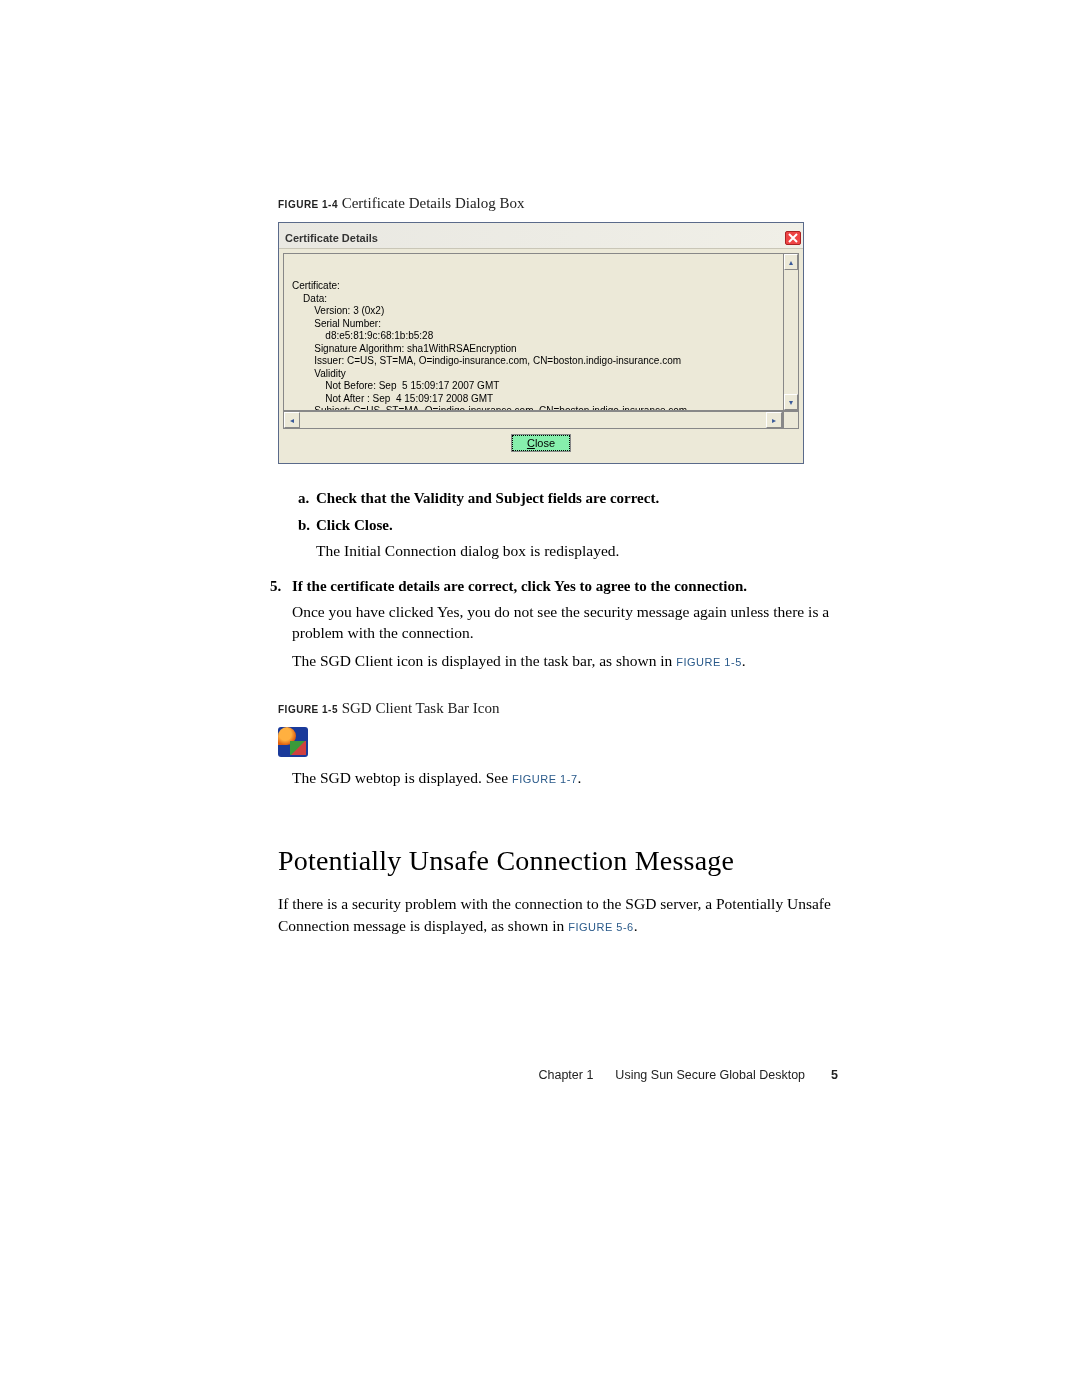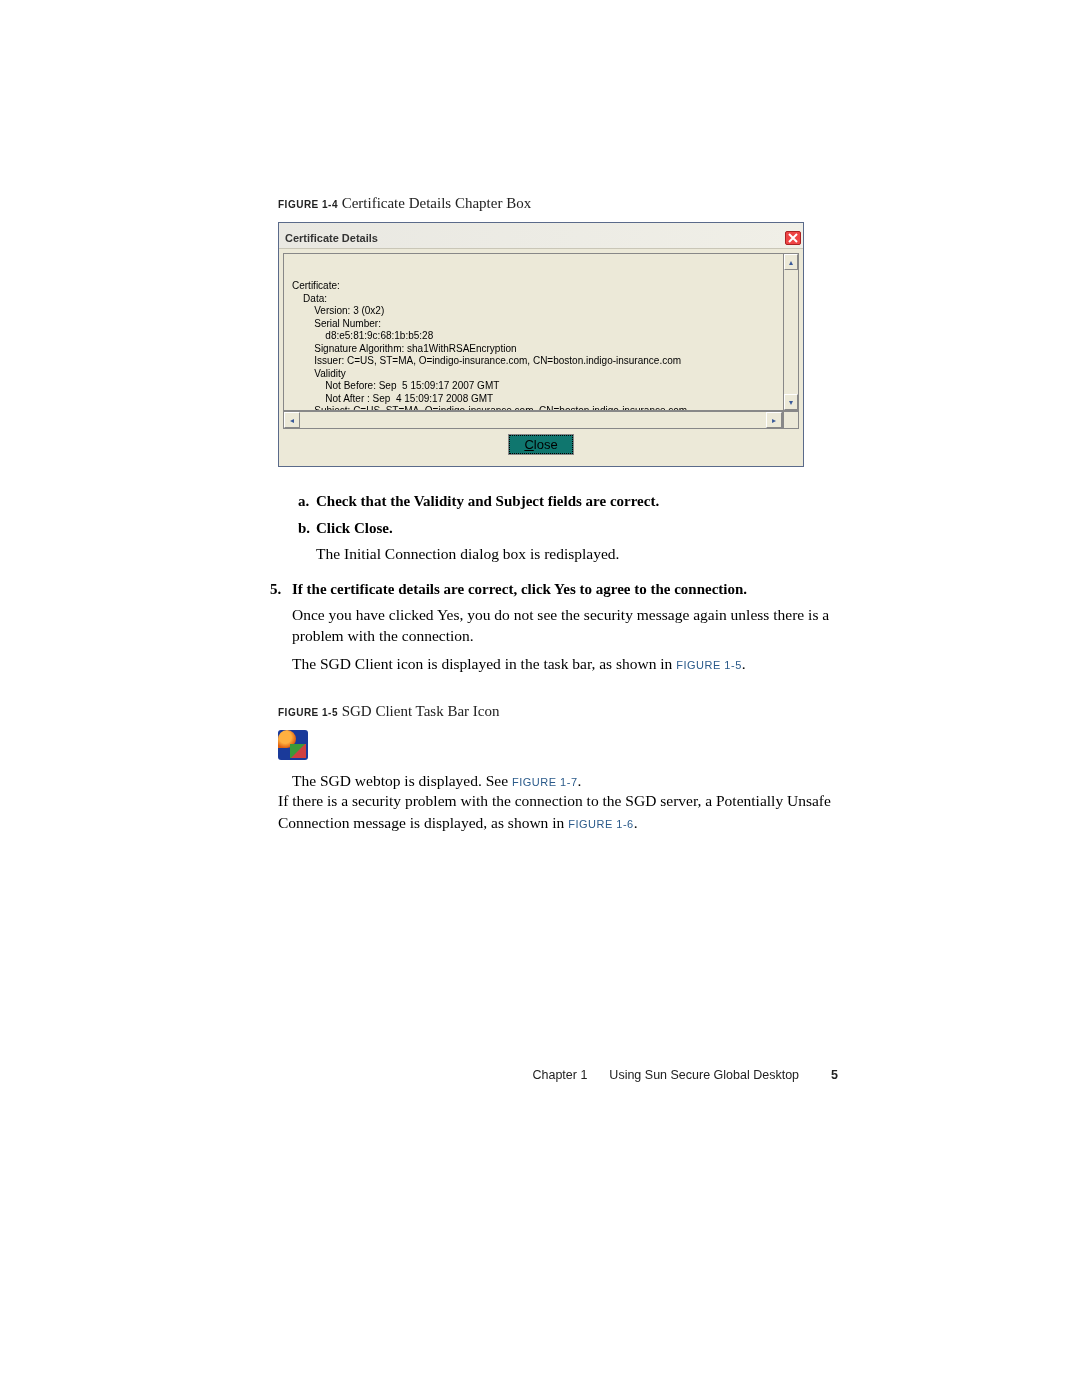--- a/index.html
+++ b/index.html
@@ -225,7 +225,7 @@
 
   <div class="fig-caption">
     <span class="fig-label">FIGURE 1-4</span>
-    <span class="fig-title">Certificate Details Chapter Box</span>
+    <span class="fig-title">Certificate Details Dialog Box</span>
   </div>
 
   <div class="dialog">

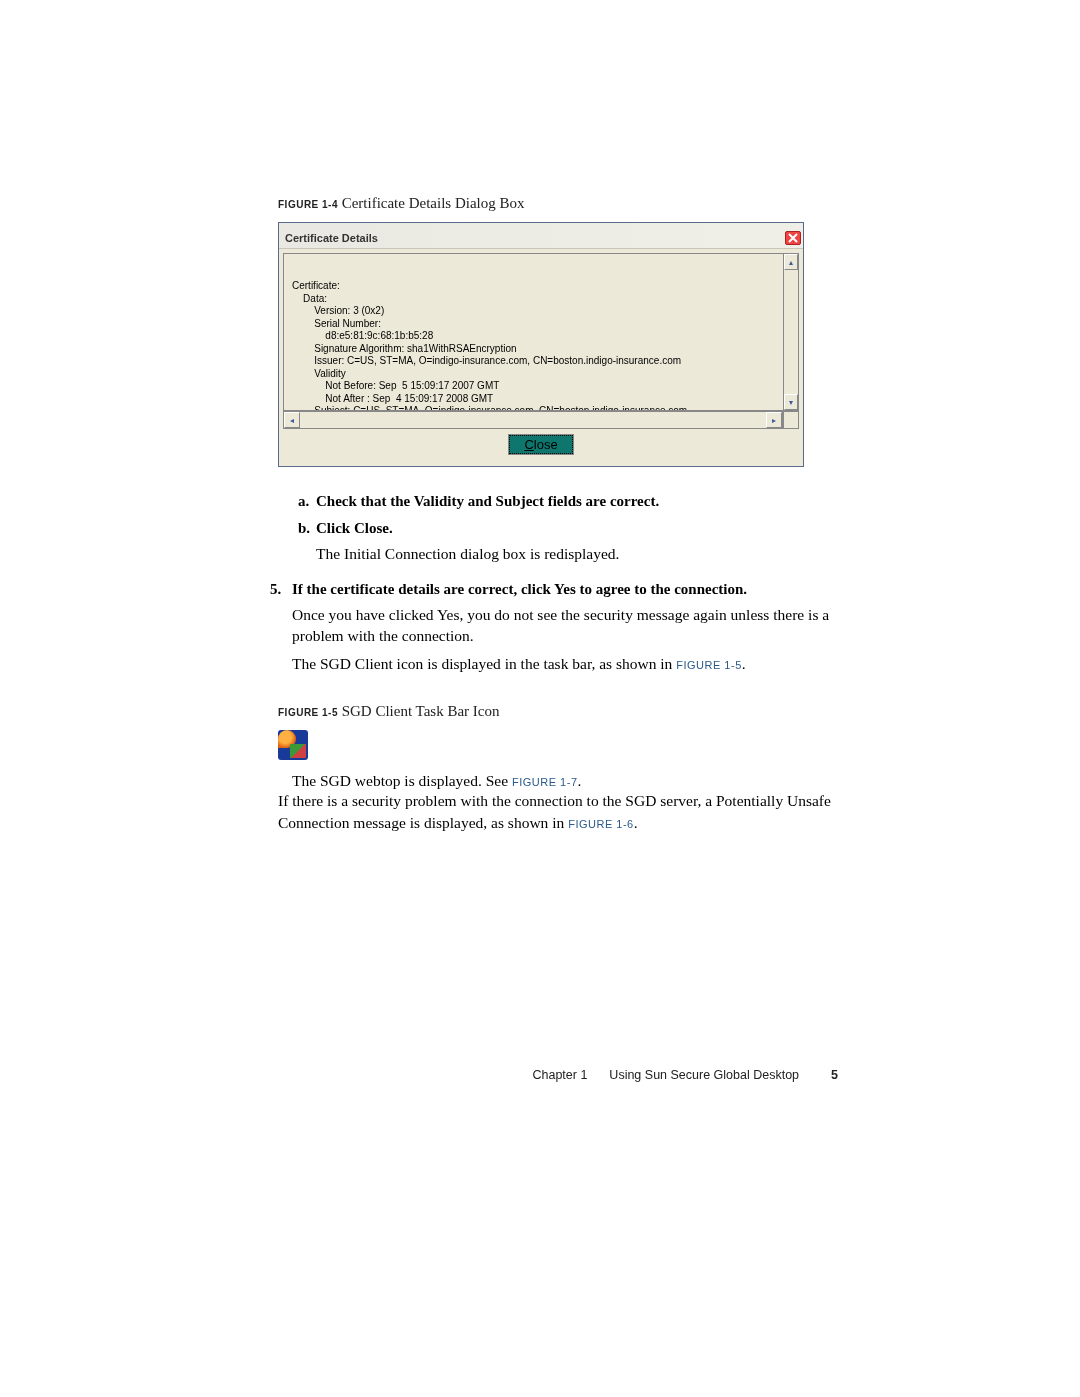--- a/index.html
+++ b/index.html
@@ -138,9 +138,9 @@
   }
   .close-btn {
     font-family: Tahoma, Arial, sans-serif;
-    font-size: 13px;
+    font-size: 11px;
     padding: 1px 14px;
-    background: #0f766e;
+    background: #86efac;
     border: 1px dotted #000;
     outline: 1px solid #888;
   }

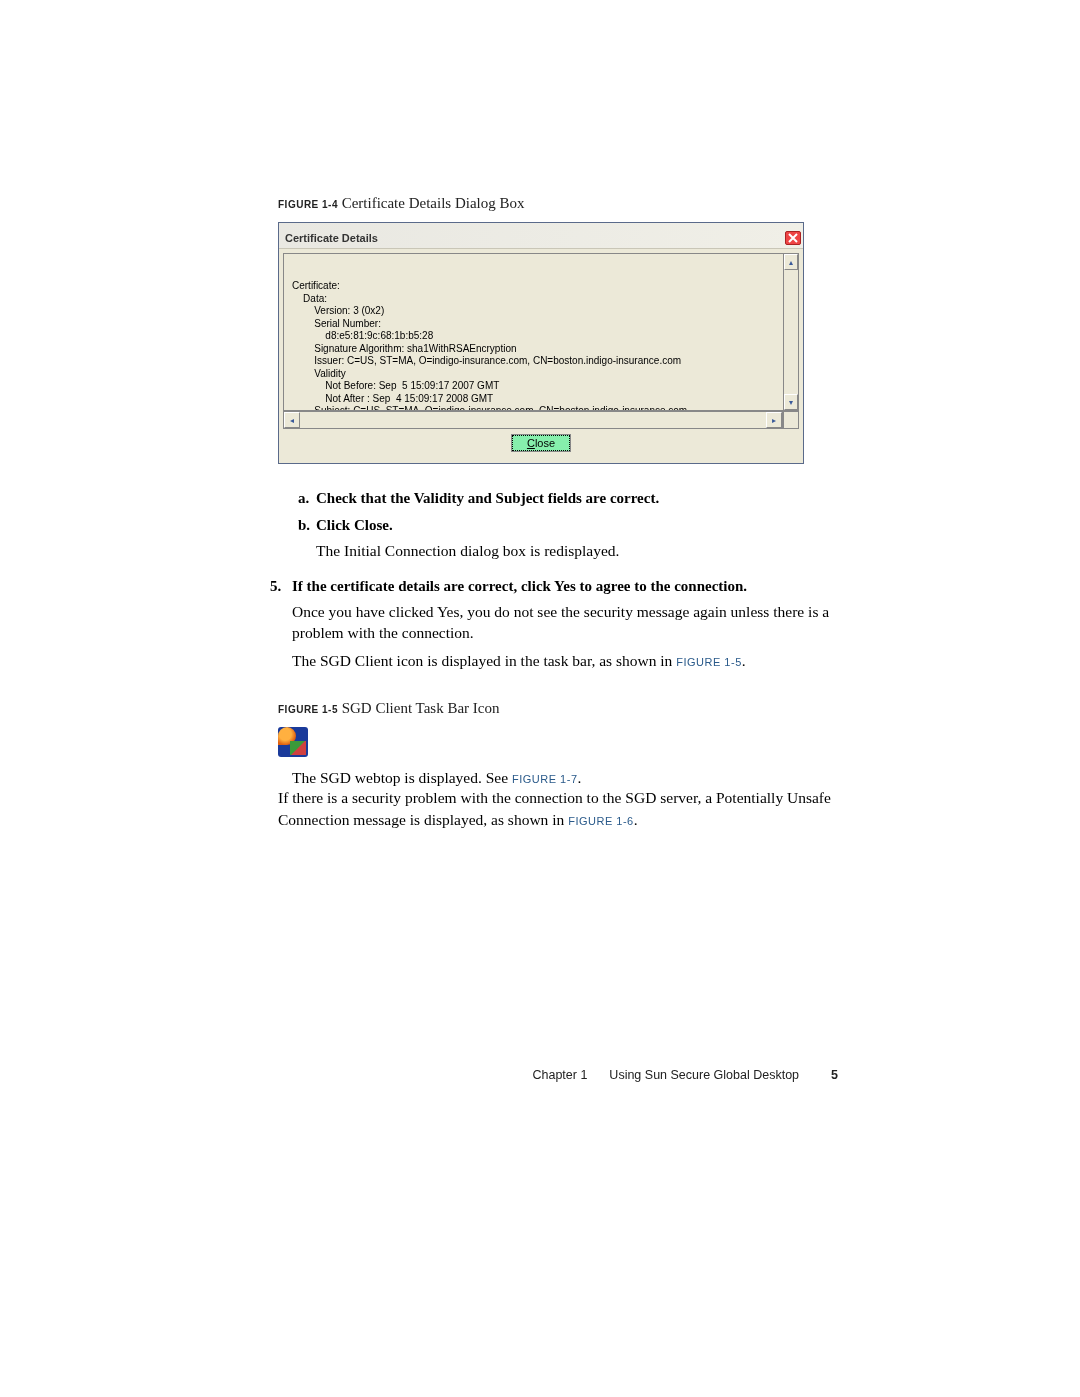--- a/index.html
+++ b/index.html
@@ -300,6 +300,7 @@
     <span>The SGD webtop is displayed. See </span><span class="figref">FIGURE 1-7</span><span>.</span>
   </p>
 
+  <h2 class="section">Potentially Unsafe Connection Message</h2>
   <p class="section-para">
     <span>If there is a security problem with the connection to the SGD server, a Potentially Unsafe Connection message is displayed, as shown in </span><span class="figref">FIGURE 1-6</span><span>.</span>
   </p>

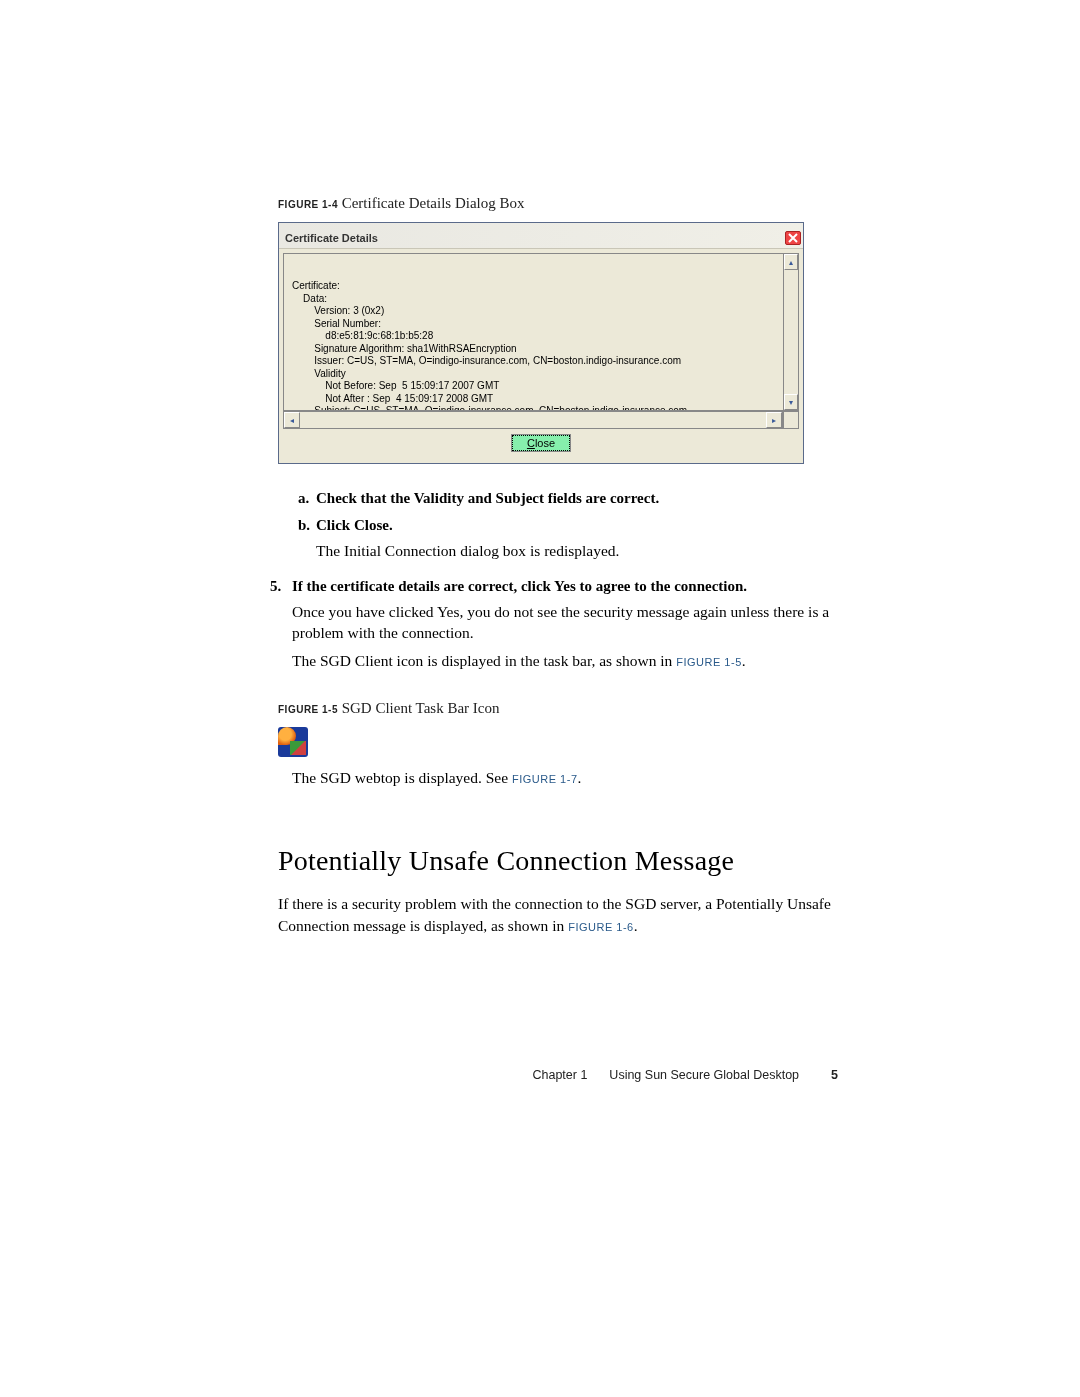--- a/index.html
+++ b/index.html
@@ -302,7 +302,7 @@
 
   <h2 class="section">Potentially Unsafe Connection Message</h2>
   <p class="section-para">
-    <span>If there is a security problem with the connection to the SGD server, a Potentially Unsafe Connection message is displayed, as shown in </span><span class="figref">FIGURE 1-6</span><span>.</span>
+    <span>If there is a security problem with the connection to the SGD server, a Potentially Unsafe Connection message is displayed, as shown in </span><span class="figref">FIGURE 5-6</span><span>.</span>
   </p>
 
 </div>

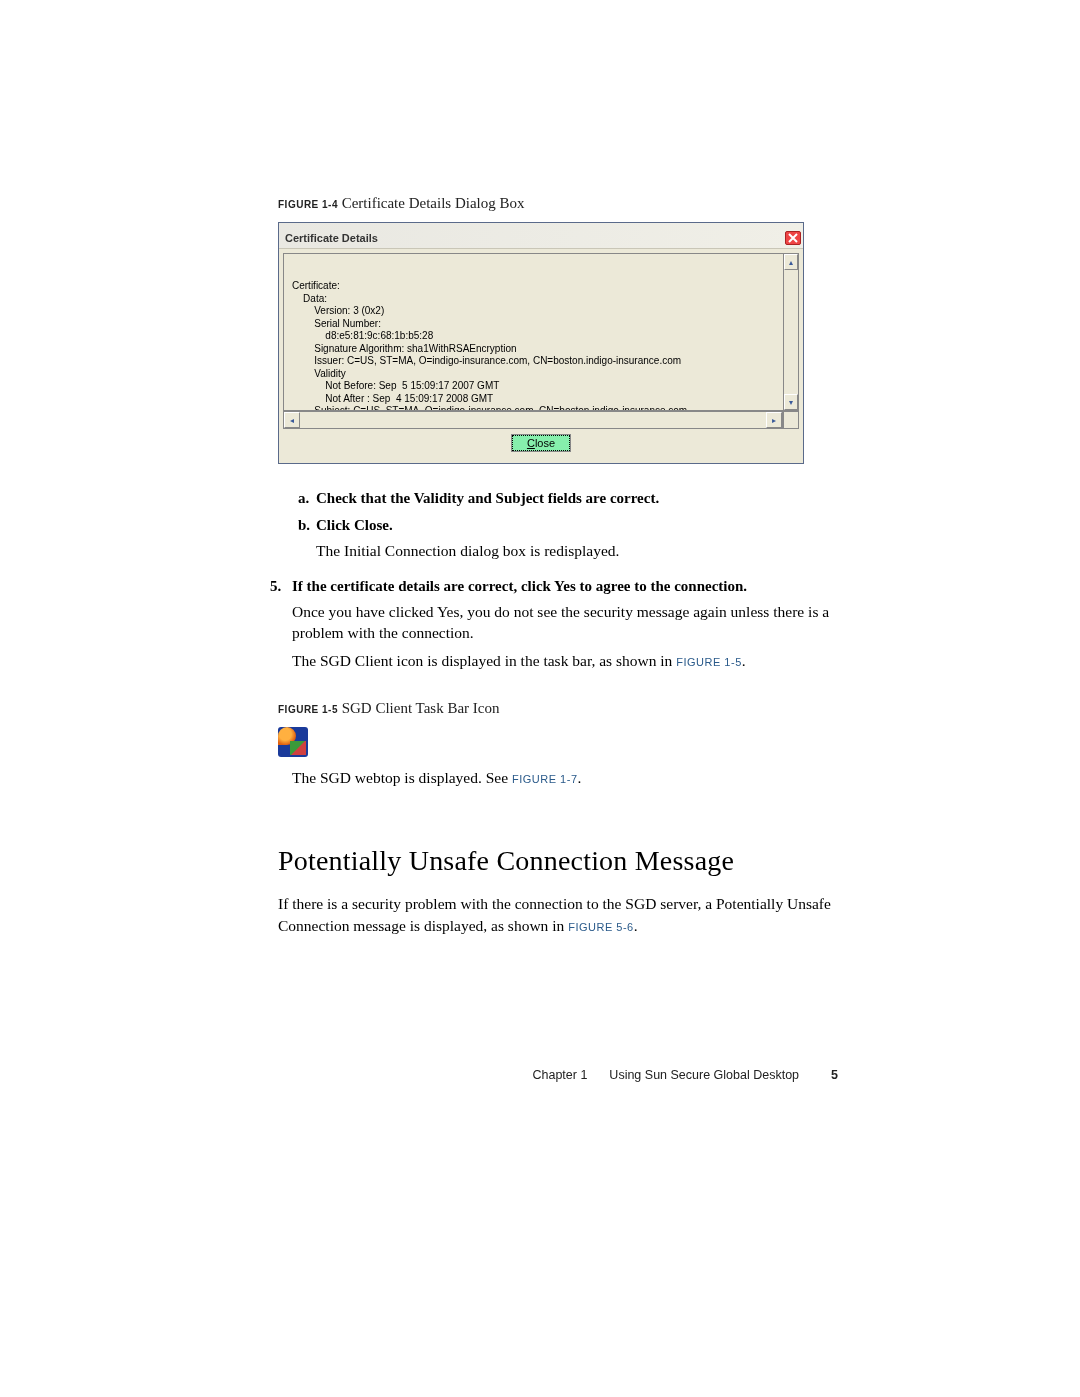--- a/index.html
+++ b/index.html
@@ -215,7 +215,7 @@
     align-items:baseline;
   }
   .footer .chapter-label { }
-  .footer .chapter-title { margin-right: 10px; }
+  .footer .chapter-title { margin-right: 4px; }
   .footer .page-num { font-weight: bold; }
 </style>
 </head>

